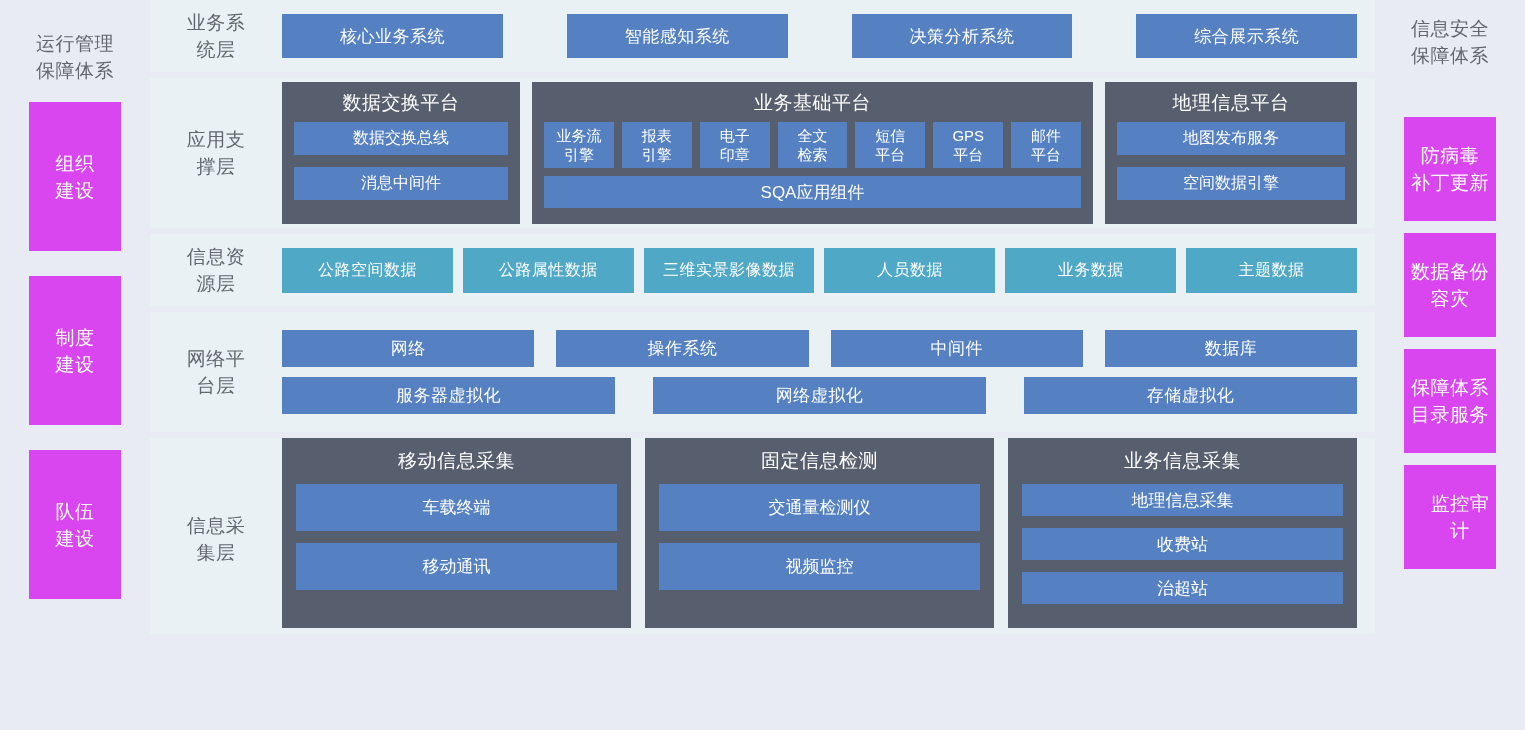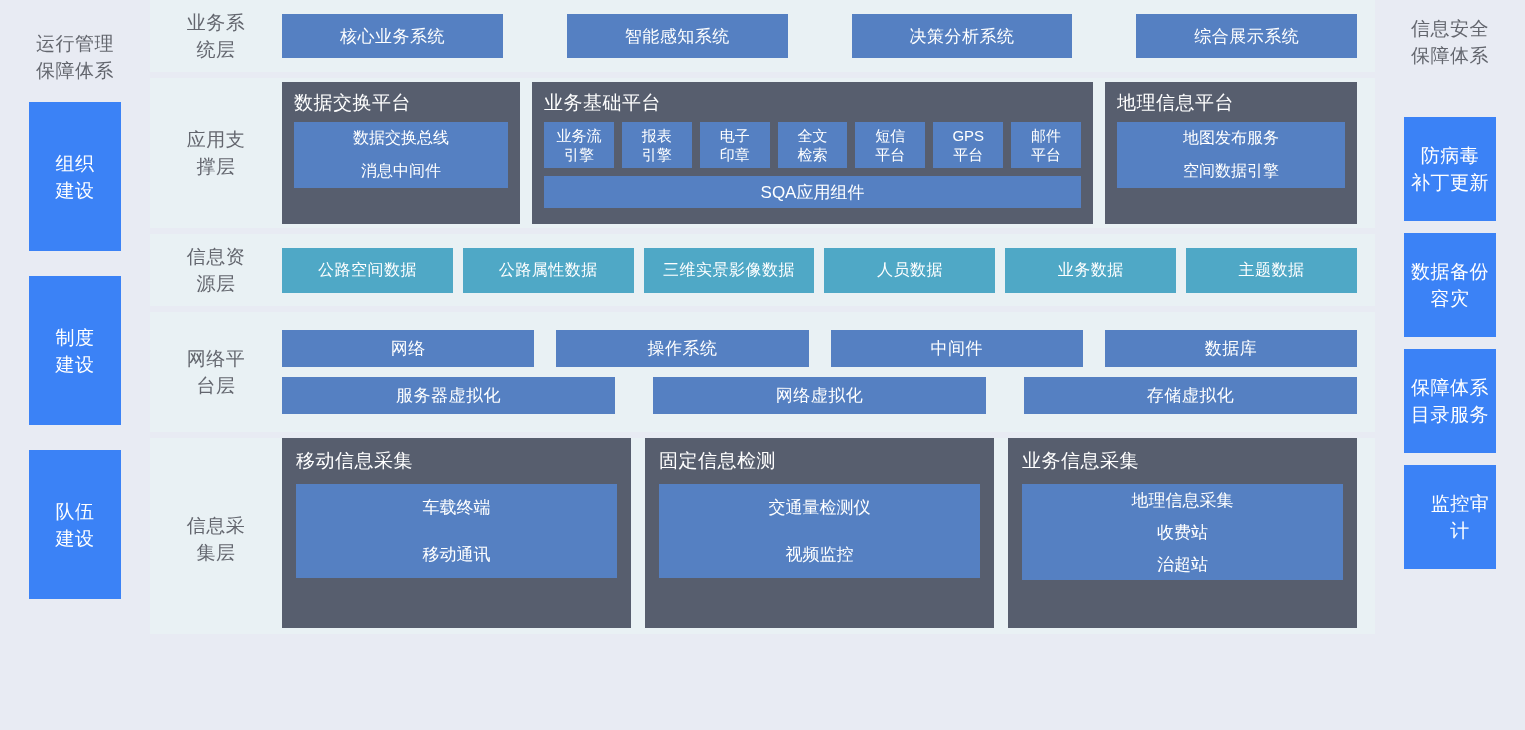--- a/index.html
+++ b/index.html
@@ -97,7 +97,7 @@
   }
   .panel-title{
     color:#FFFFFF;font-size:19px;line-height:26px;
-    text-align:left;margin-bottom:6px;letter-spacing:.5px;
+    text-align:center;margin-bottom:6px;letter-spacing:.5px;
   }
   .p-dex{width:238px;flex:0 0 238px;}
   .p-biz{flex:1 1 auto;margin-left:12px;}

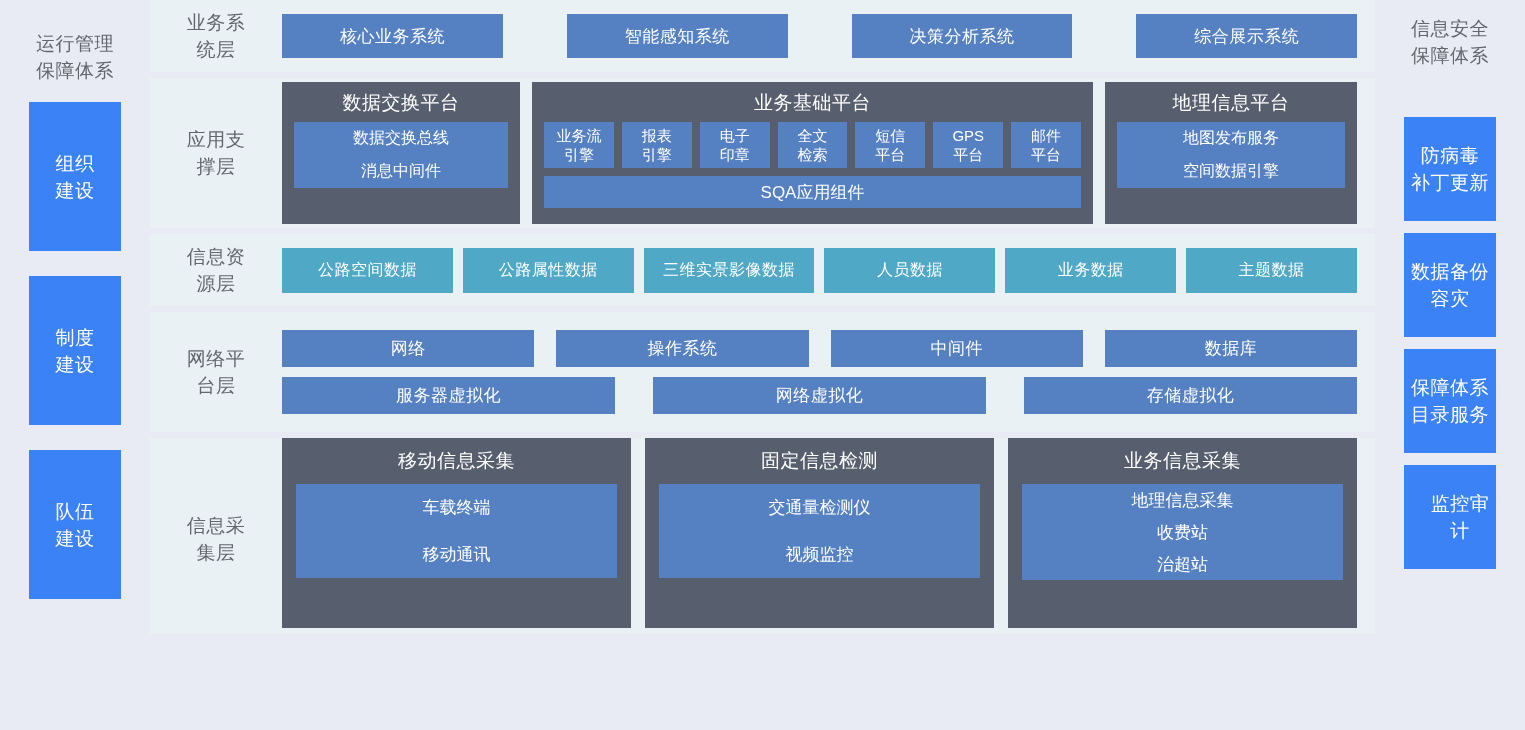--- a/index.html
+++ b/index.html
@@ -27,7 +27,7 @@
     letter-spacing:.5px;
   }
   .side-box{
-    width:92px;background:#3b82f6;color:#FFFFFF;
+    width:92px;background:#d946ef;color:#FFFFFF;
     display:flex;align-items:center;justify-content:center;
     text-align:center;font-size:19px;line-height:27px;
     letter-spacing:.5px;box-sizing:border-box;

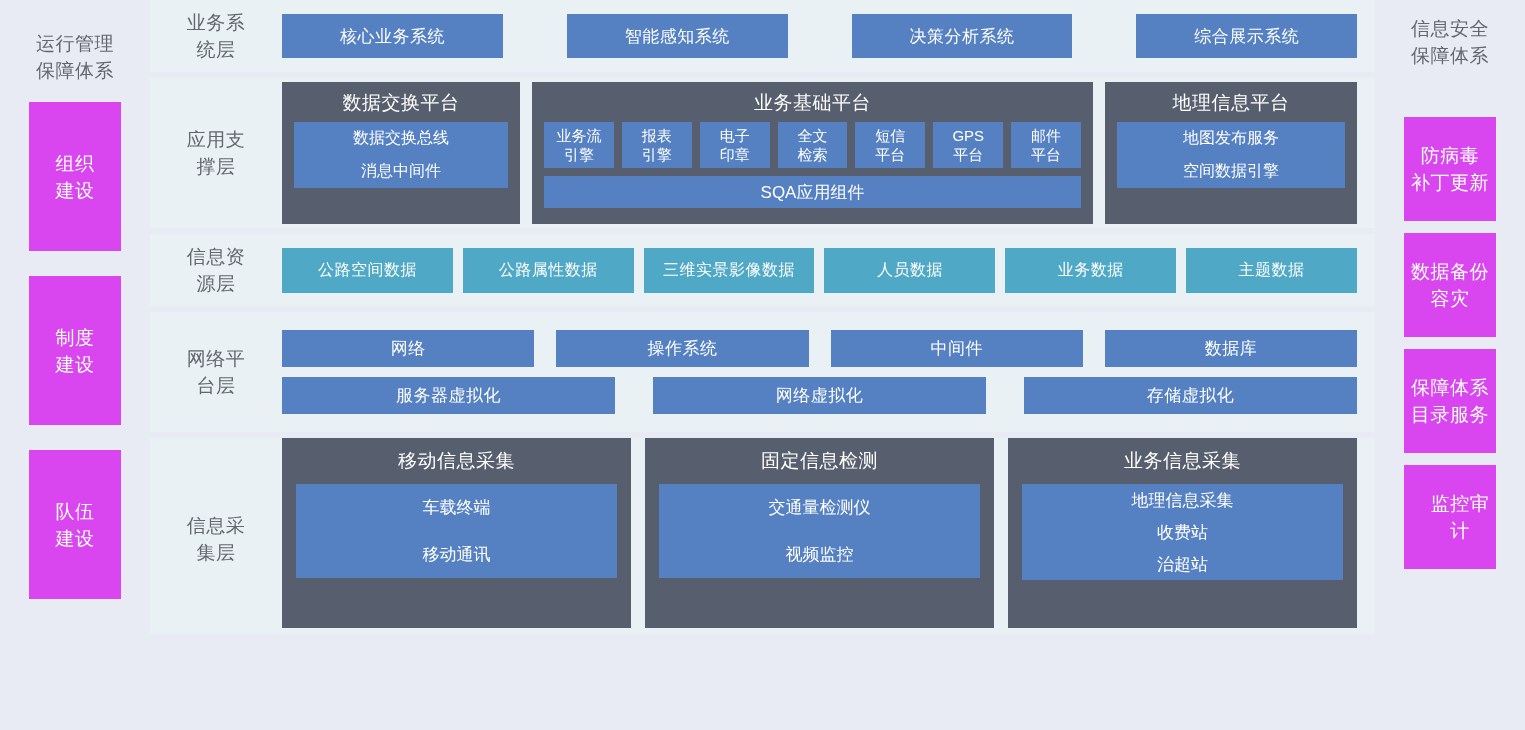--- a/index.html
+++ b/index.html
@@ -108,7 +108,7 @@
     display:flex;align-items:center;justify-content:center;
     color:#fff;text-align:center;
   }
-  .panel .sbox+.sbox{margin-top:0;}
+  .panel .sbox+.sbox{margin-top:12px;}
   .mini-row{display:flex;flex-direction:row;}
   .mini{
     background:#5580C2;color:#fff;flex:1 1 0;height:46px;

